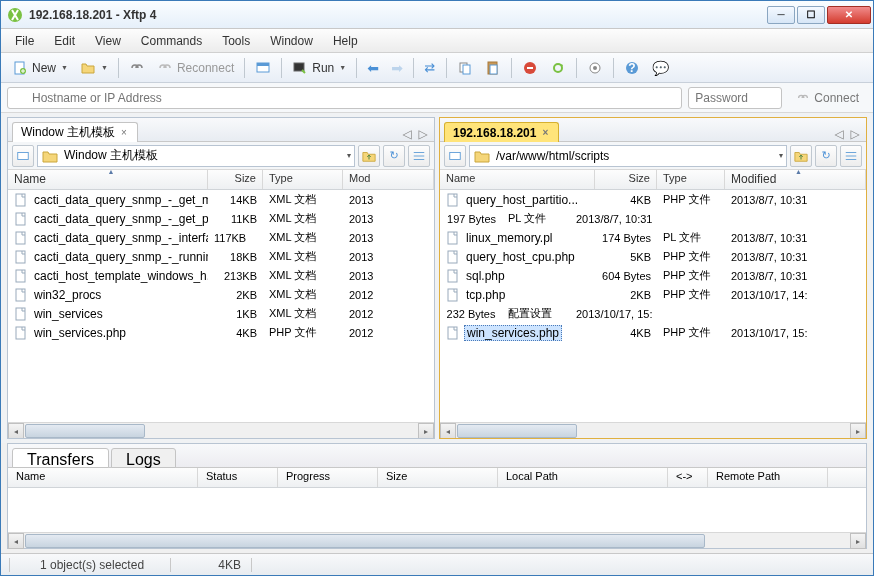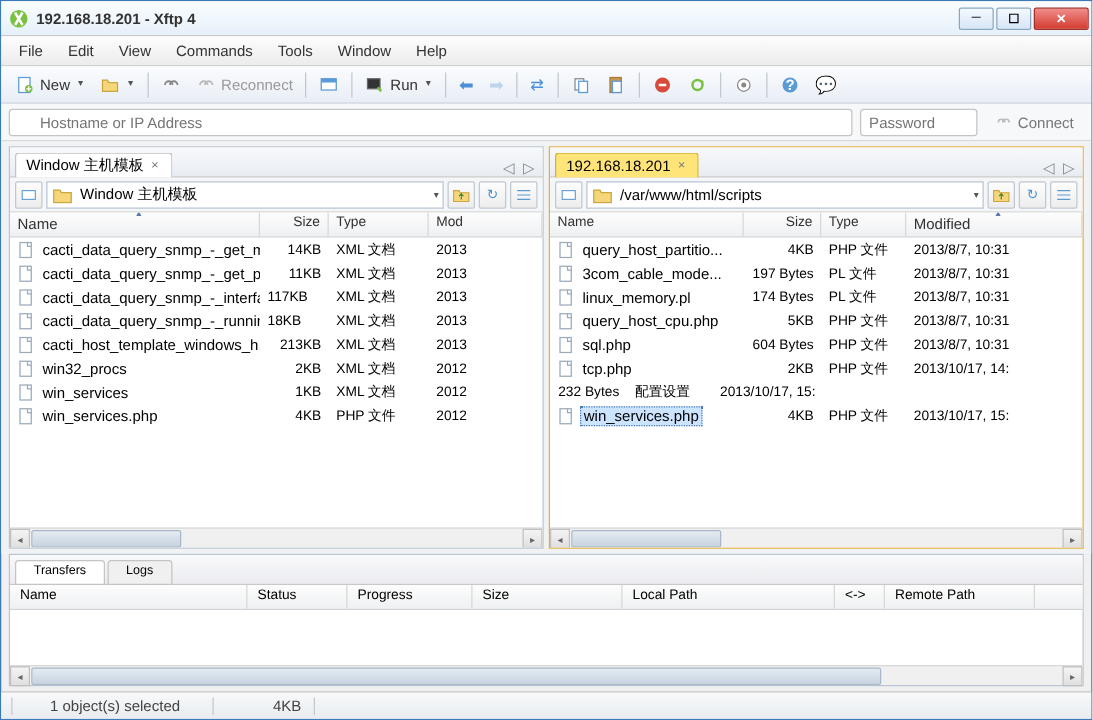--- a/index.html
+++ b/index.html
@@ -37,7 +37,7 @@
 
 .pane-tabs { height: 24px; background: linear-gradient(#f8f9fb, #e8ecf2); display: flex; align-items: flex-end; padding: 0 4px; border-bottom: 1px solid #c8c8c8; position: relative; }
 .pane-tab { height: 20px; padding: 0 10px 0 8px; background: #fff; border: 1px solid #c4c4c4; border-bottom: none; border-radius: 3px 3px 0 0; display: flex; align-items: center; gap: 6px; margin-bottom: -1px; font-size: 11px; }
-.pane-tab.highlight { background: #ffe47a; border-color: #d6b030; font-weight: normal; }
+.pane-tab.highlight { background: #ffe47a; border-color: #d6b030; font-weight: bold; }
 .tab-x { color: #777; font-size: 10px; cursor: default; }
 .pane-nav-arrows { margin-left: auto; display: flex; gap: 2px; color: #888; font-size: 9px; }
 .nav-ar { width: 14px; text-align: center; cursor: default; }

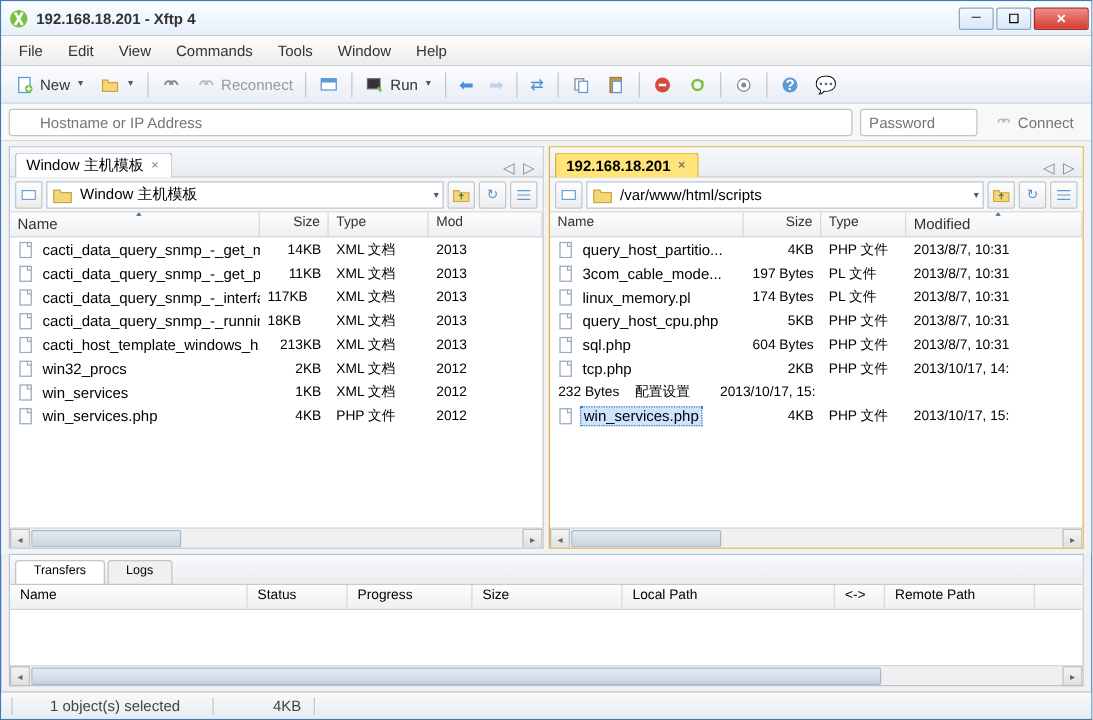--- a/index.html
+++ b/index.html
@@ -431,13 +431,6 @@
               <div style="flex:1">2013/8/7, 10:31</div>
             </div>
             <div class="fl-row">
-              <div class="fname-cell" style="width:155px">
-                <svg class="file-ic" viewBox="0 0 14 14">
-                  <rect x="2" y="1" width="9" height="12" fill="#fff" stroke="#9ab"></rect>
-                  <path d="M8 1v3h3" fill="none" stroke="#9ab"></path>
-                </svg>
-                <span class="fname-wrap">3com_cable_mode...</span>
-              </div>
               <div style="width:62px;text-align:right">197 Bytes</div>
               <div style="width:68px">PL 文件</div>
               <div style="flex:1">2013/8/7, 10:31</div>

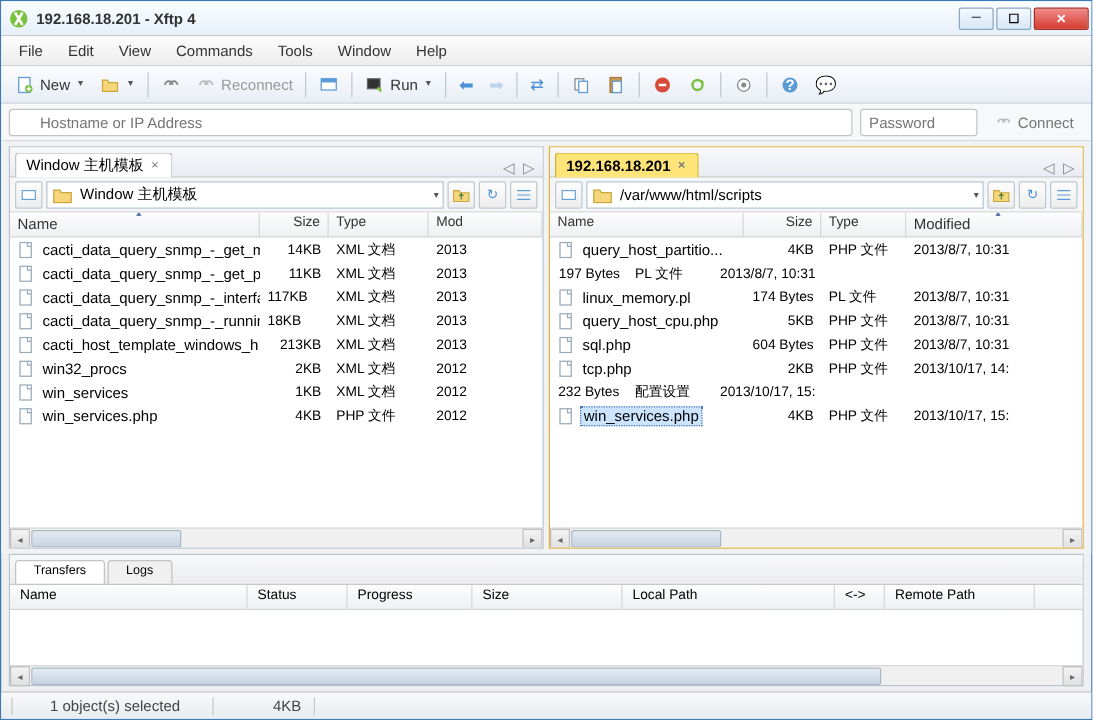--- a/index.html
+++ b/index.html
@@ -310,7 +310,7 @@
                 </svg>
                 <span class="fname-wrap">cacti_data_query_snmp_-_runnin...</span>
               </div>
-              <div style="width:55px;text-align:left">18KB</div>
+              <div style="width:55px;text-align:right">18KB</div>
               <div style="width:80px">XML 文档</div>
               <div style="flex:1">2013</div>
             </div>

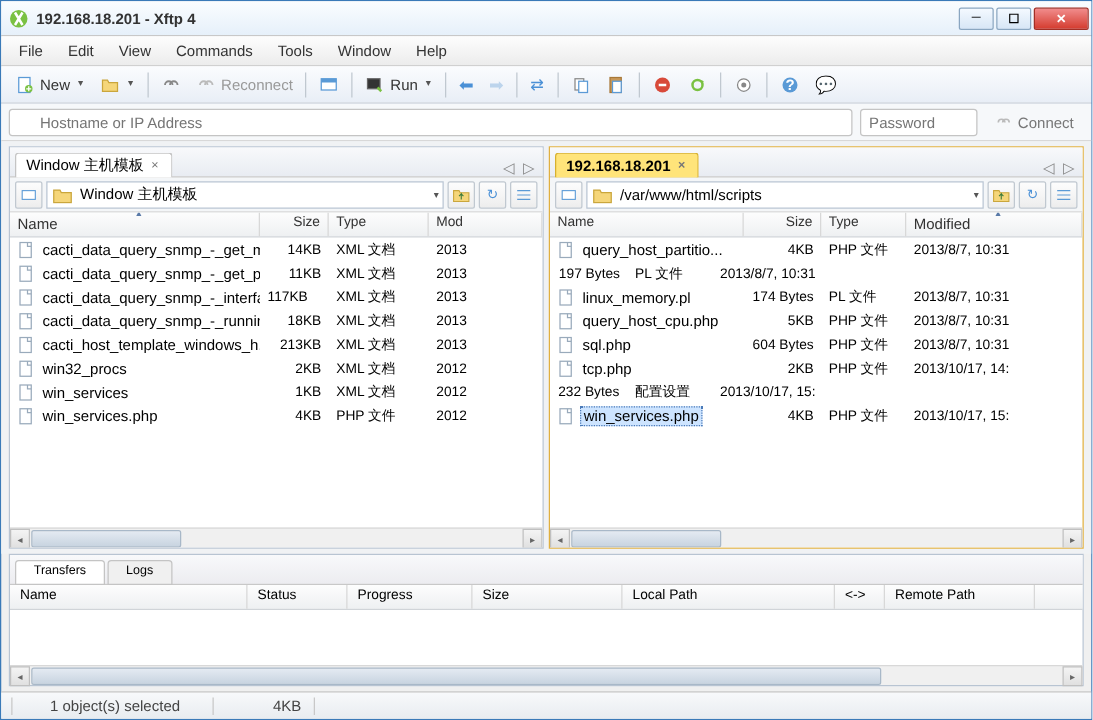--- a/index.html
+++ b/index.html
@@ -66,7 +66,7 @@
 
 .transfers { height: 106px; margin: 0 6px 4px 6px; border: 1px solid #b8c4d2; background: #fff; display: flex; flex-direction: column; }
 .tr-tabs { height: 24px; display: flex; align-items: flex-end; background: linear-gradient(#f8f9fb,#ececf0); border-bottom: 1px solid #c8c8c8; padding: 0 4px; }
-.tr-tab { height: 20px; padding: 2px 14px; border: 1px solid #c4c4c4; border-radius: 3px 3px 0 0; background: #fff; margin-bottom: -1px; margin-right: 2px; font-size: 10px; }
+.tr-tab { height: 20px; padding: 2px 14px; border: 1px solid #c4c4c4; border-radius: 3px 3px 0 0; background: #fff; margin-bottom: -1px; margin-right: 2px; font-size: 16px; }
 .tr-tab.inactive { background: #f0f0f0; }
 .tr-header { display: flex; height: 20px; background: linear-gradient(#fdfdfd,#eef0f2); border-bottom: 1px solid #d0d4d8; }
 .tr-header > div { border-right: 1px solid #d8d8d8; padding: 2px 8px; font-size: 11px; }

